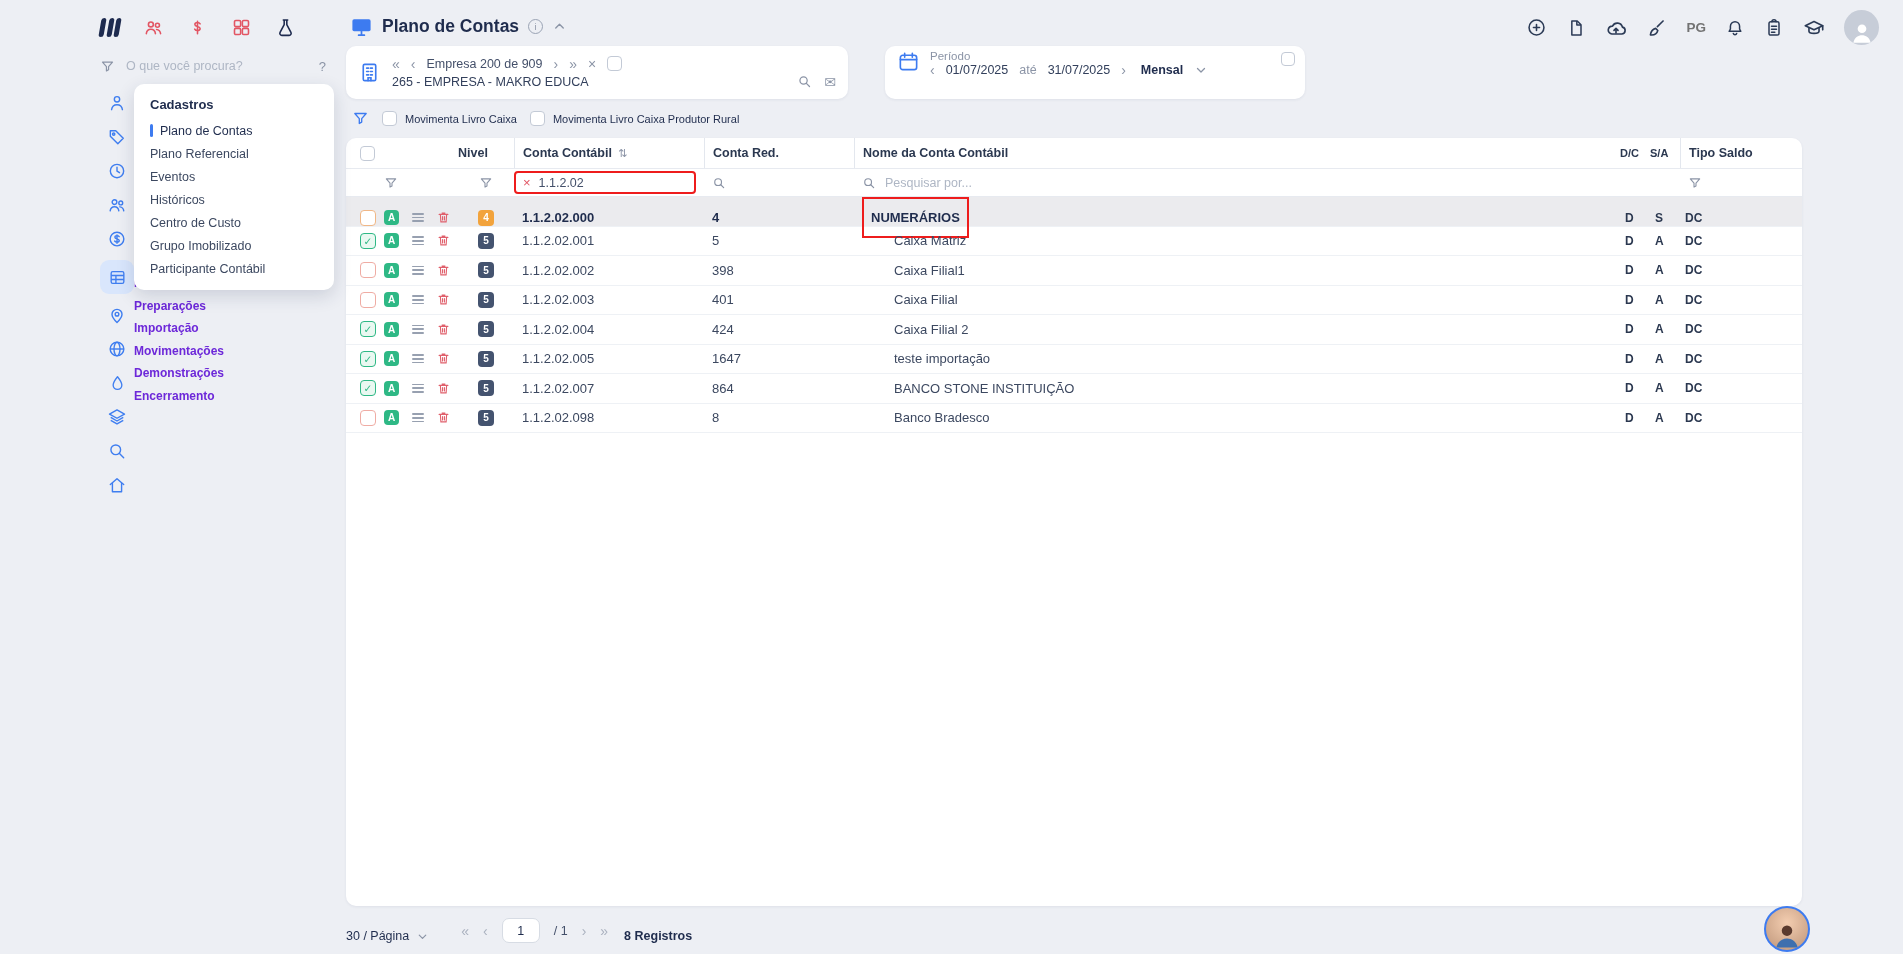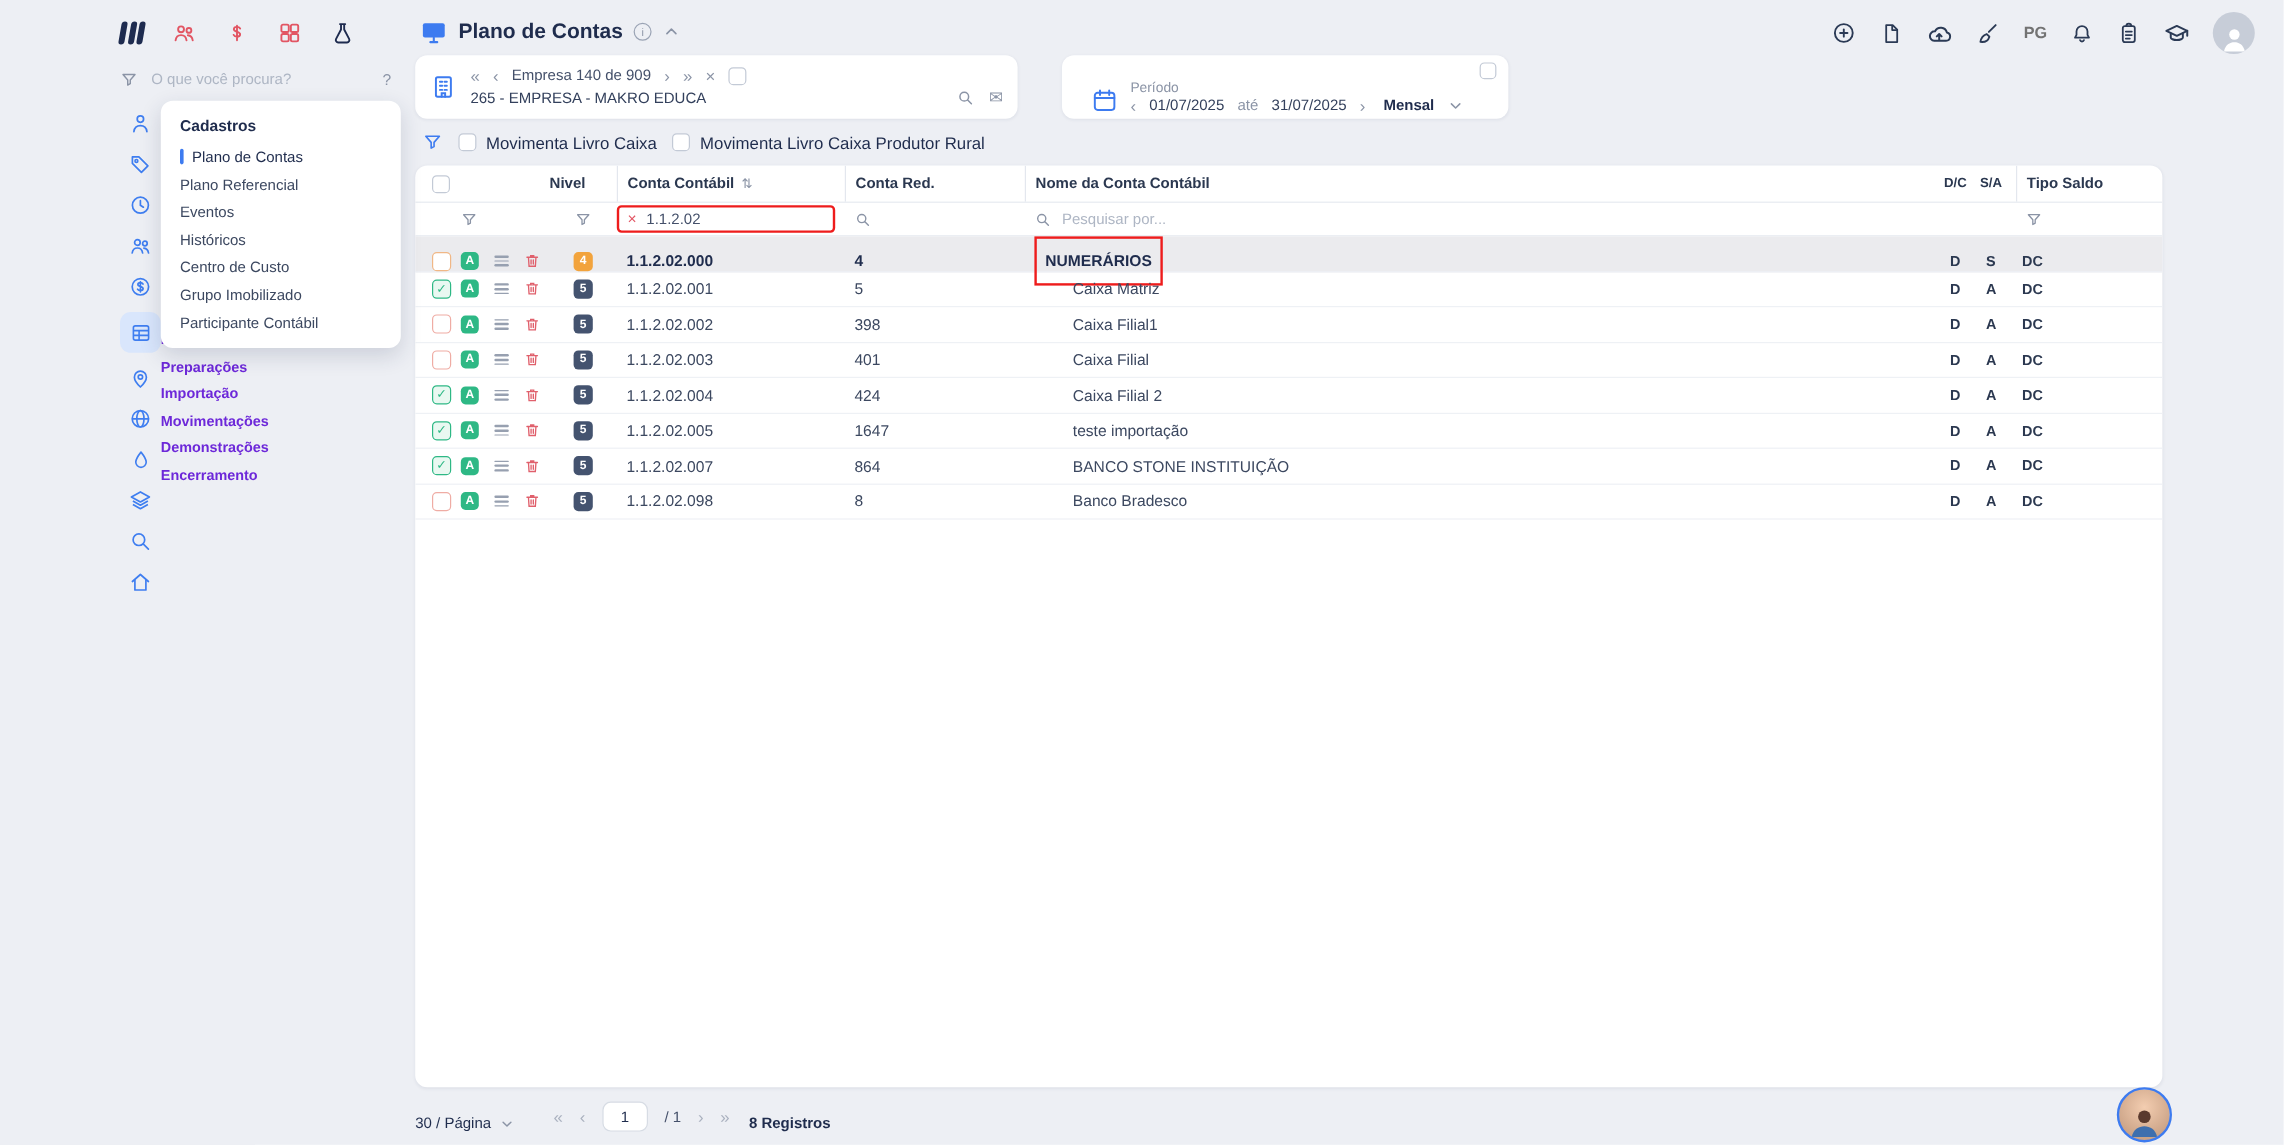--- a/index.html
+++ b/index.html
@@ -384,7 +384,7 @@
     <div class="company-pager">
       <span class="pager-arrow">«</span>
       <span class="pager-arrow">‹</span>
-      <span>Empresa 140 de 909</span>
+      <span>Empresa 200 de 909</span>
       <span class="pager-arrow">›</span>
       <span class="pager-arrow">»</span>
       <span class="close-x">×</span>

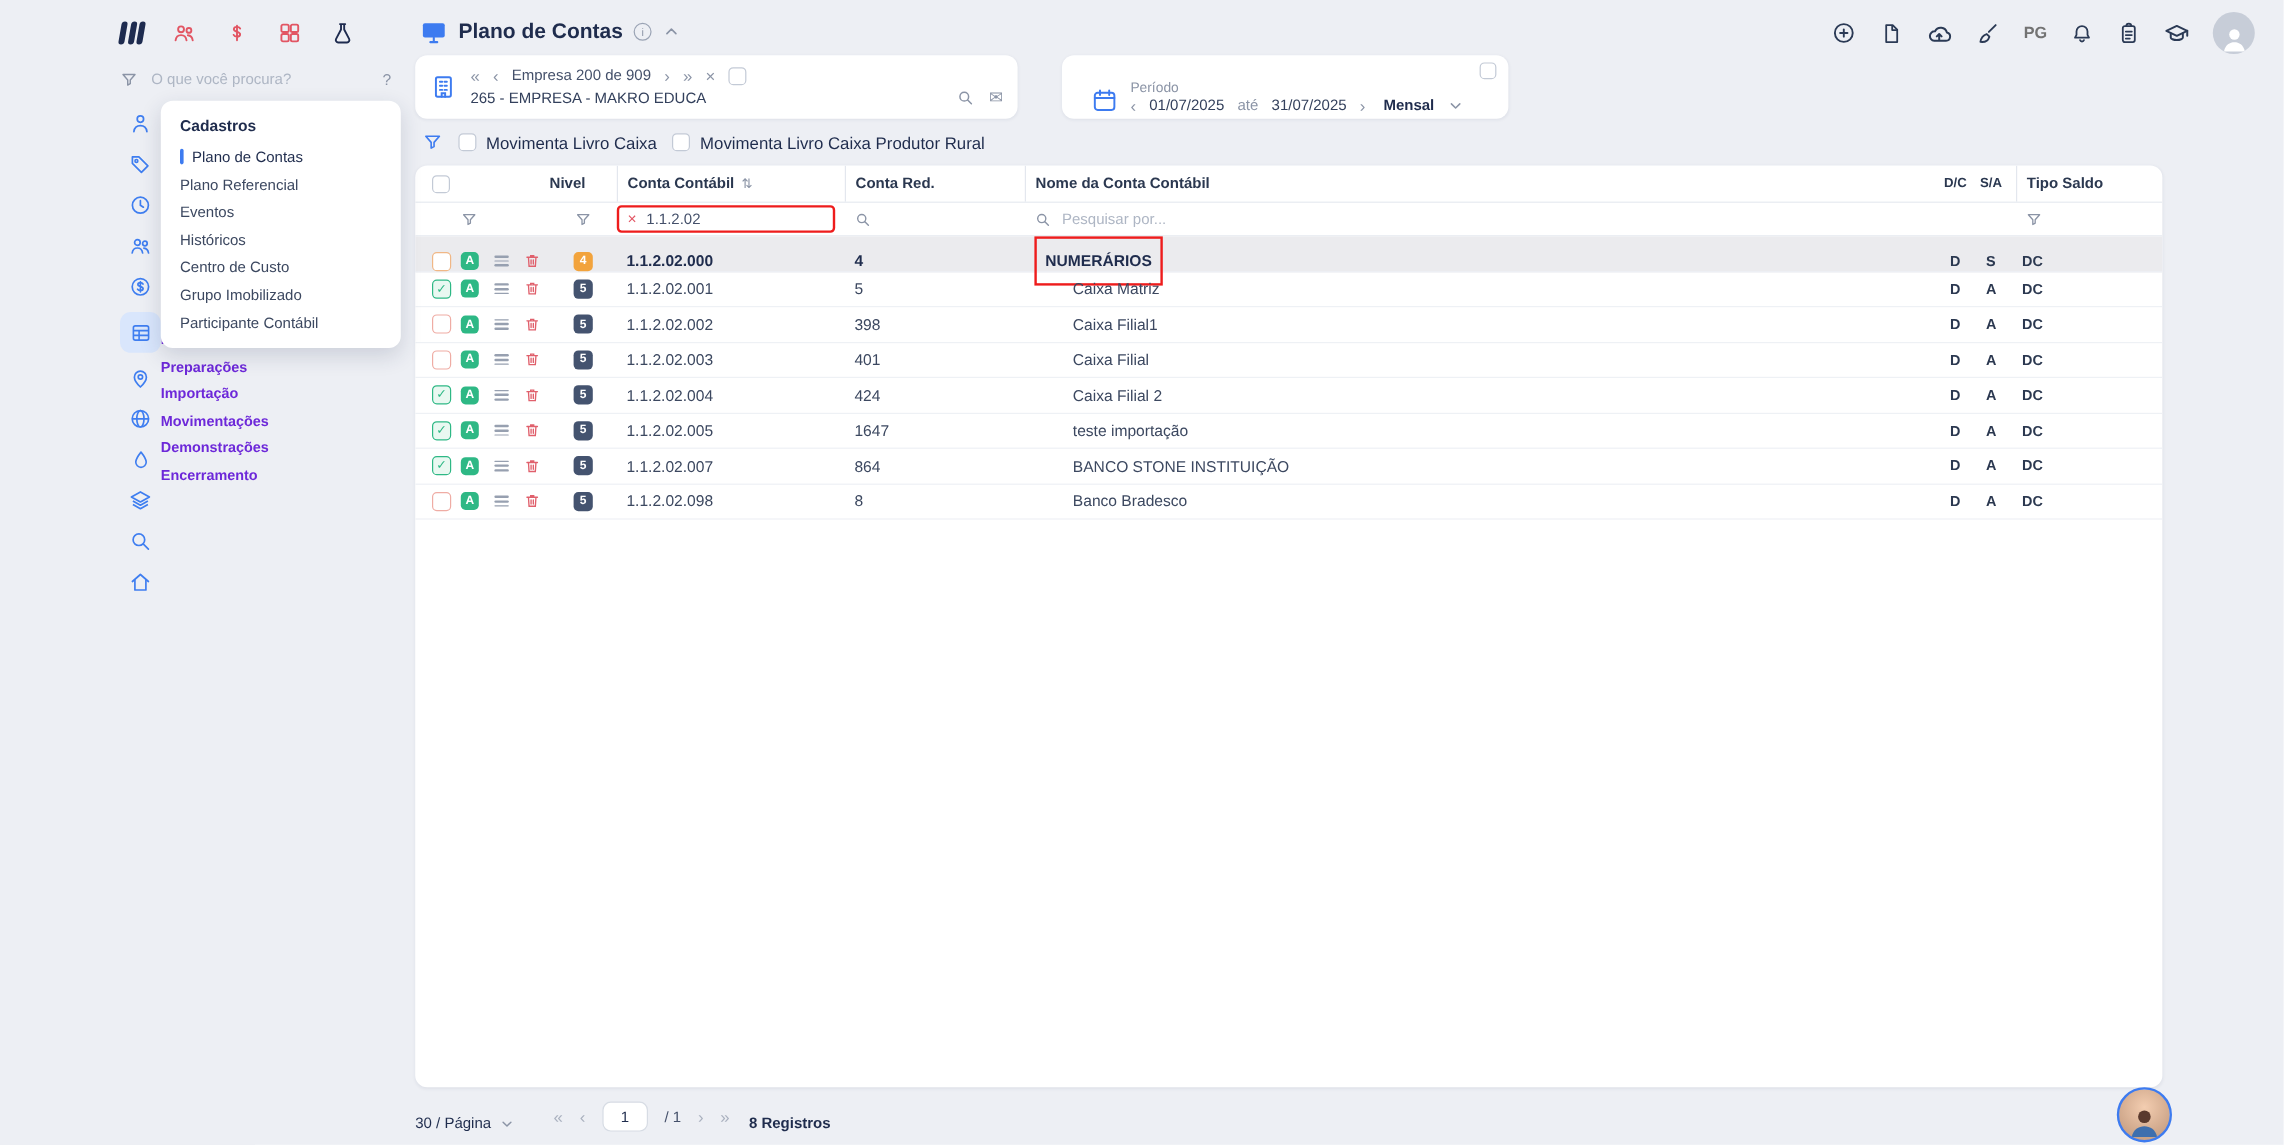--- a/index.html
+++ b/index.html
@@ -68,7 +68,7 @@
   .cb.checked{border-color:#2eb885;background:#e9f8f1;color:#2eb885}
   .cb.checked .tick{display:block}
 
-  .period-card{position:absolute;left:885px;top:46px;width:372px;height:53px;display:flex;align-items:flex-end;padding:4px 24px;gap:10px}
+  .period-card{position:absolute;left:885px;top:46px;width:420px;height:53px;display:flex;align-items:flex-start;padding:4px 12px;gap:10px}
   .period-main{flex:1;display:flex;flex-direction:column;gap:1px}
   .period-label{font-size:11.5px;color:#8b94a6}
   .period-row{display:flex;align-items:center;gap:11px;font-size:12.5px;color:#33405c}

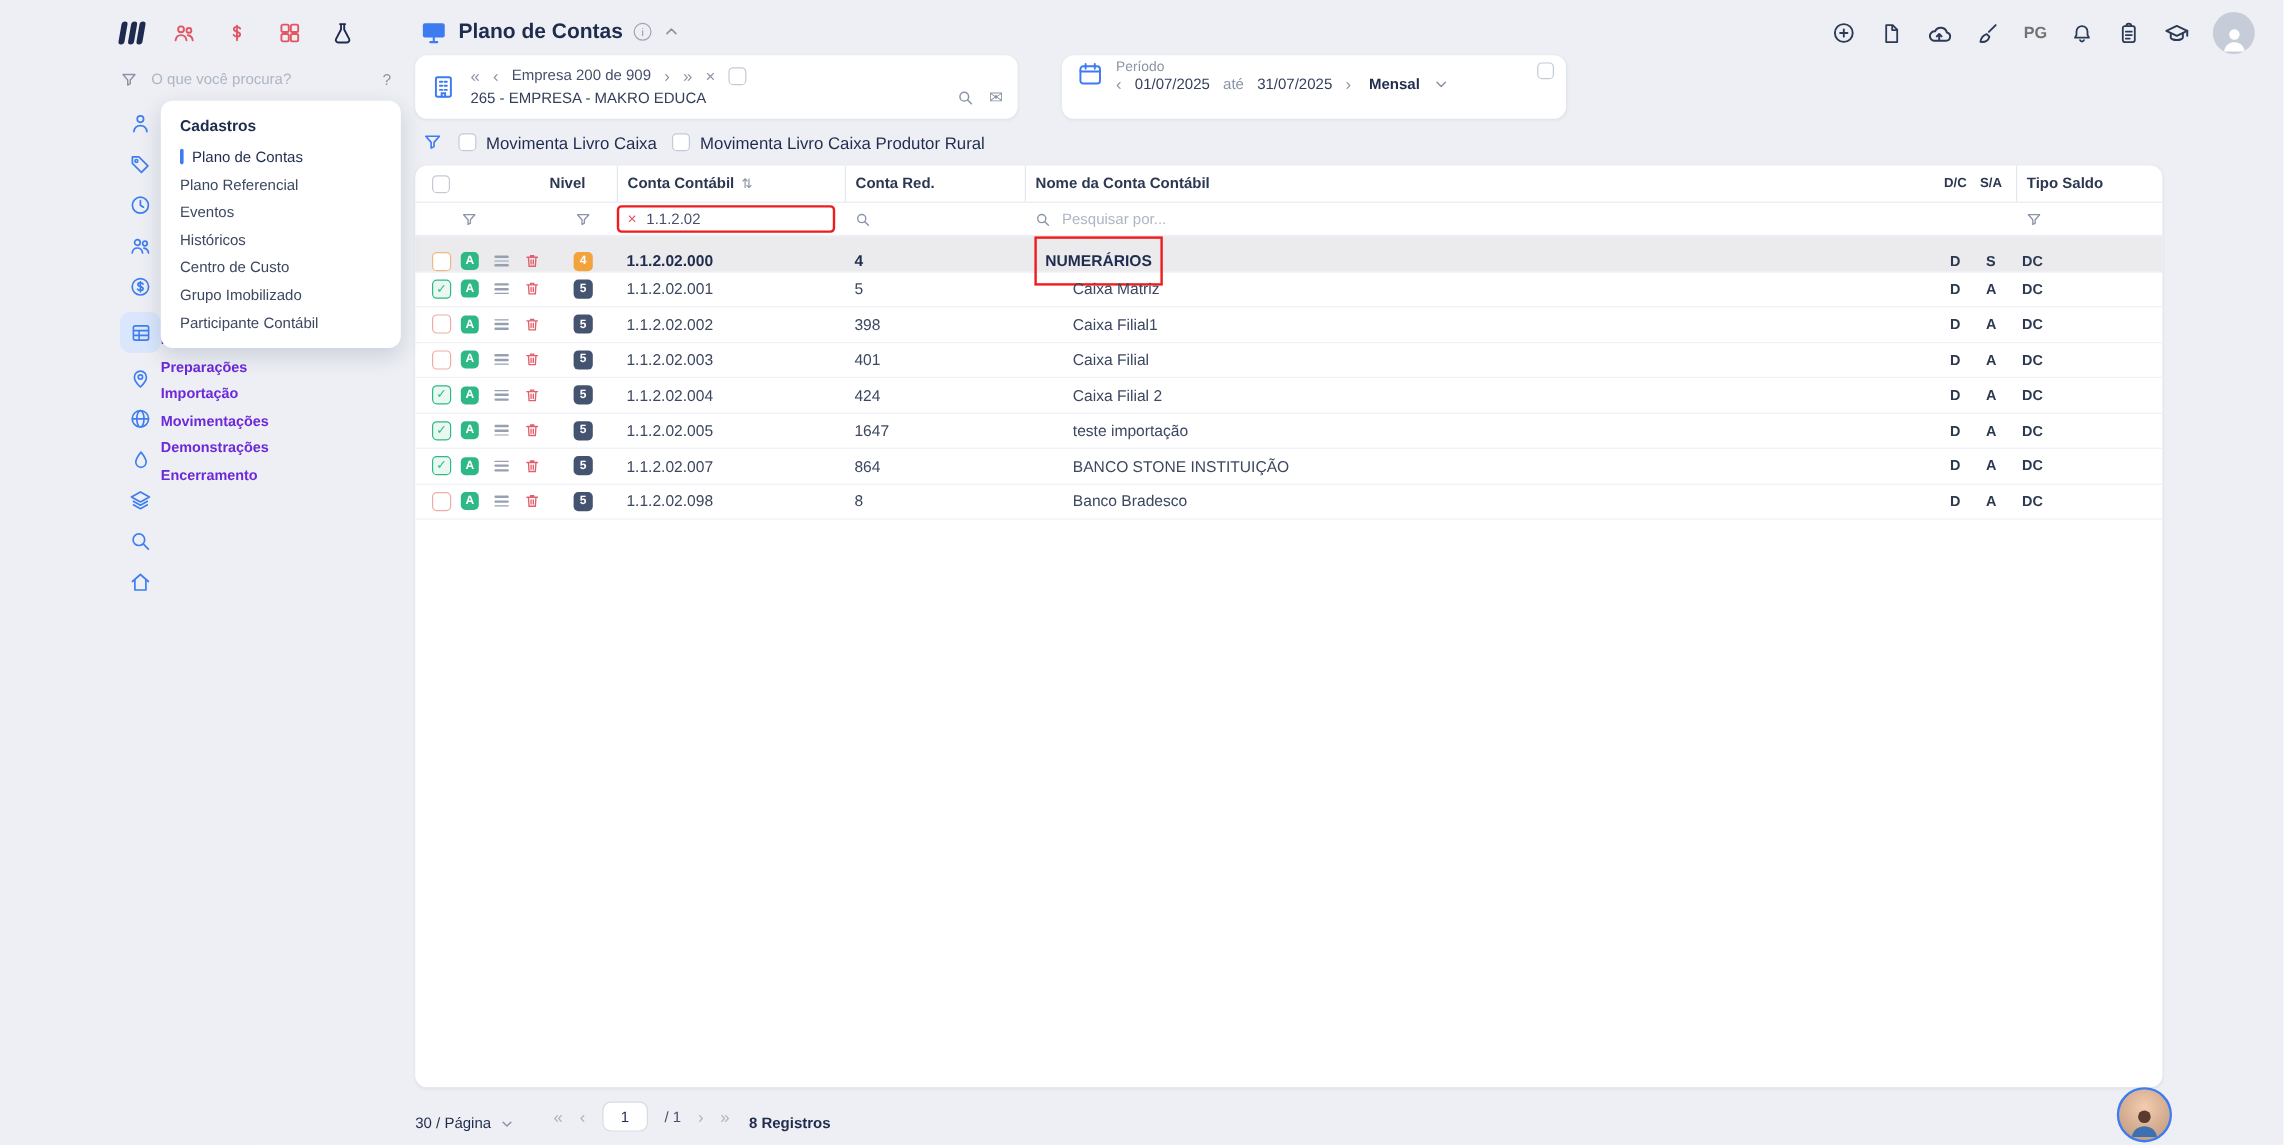--- a/index.html
+++ b/index.html
@@ -77,7 +77,7 @@
   .until{color:#8b94a6}
 
   
-  .toggles{position:absolute;left:352px;top:110px;display:flex;align-items:center;gap:13px;font-size:14px;color:#1f2c4d}
+  .toggles{position:absolute;left:352px;top:110px;display:flex;align-items:center;gap:13px;font-size:11px;color:#1f2c4d}
   .toggle{display:flex;align-items:center;gap:8px;cursor:pointer}
   .blue-ic{color:#3d7bf0}
 

